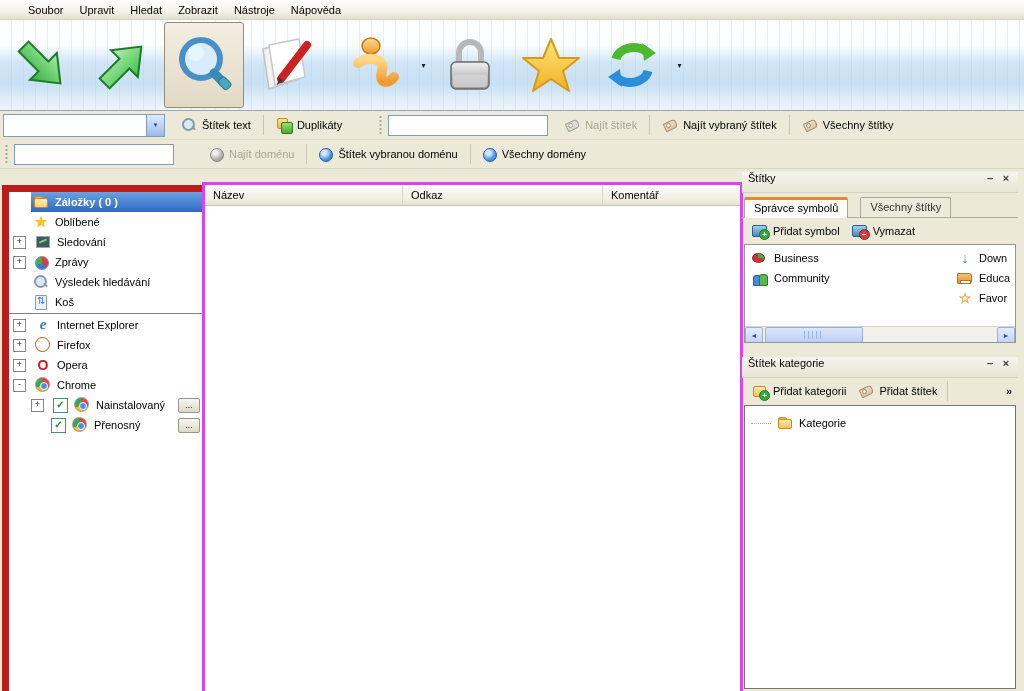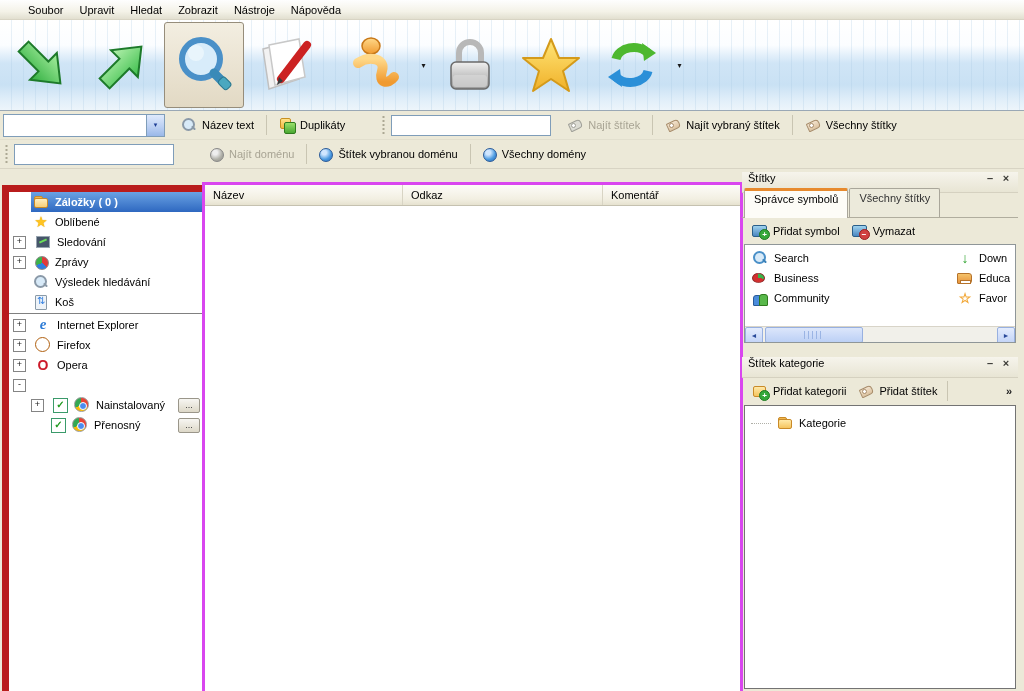--- a/index.html
+++ b/index.html
@@ -326,7 +326,7 @@
     </div>
     <button class="flatbtn">
       <span class="ico16 ico-search"></span>
-      <span>Název text</span>
+      <span>Štítek text</span>
     </button>
     <div class="vsep"></div>
     <button class="flatbtn">

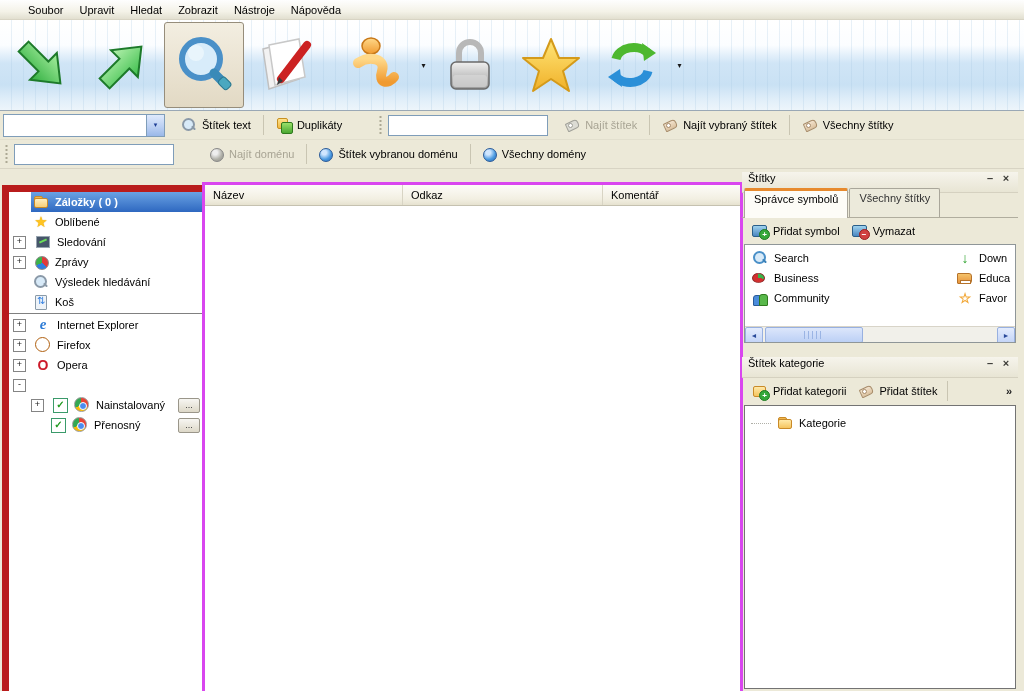--- a/index.html
+++ b/index.html
@@ -177,8 +177,8 @@
   .pbtn{width:16px;text-align:center;font-weight:bold;color:#3a3a36;font-size:11px;}
 
   .tabs{display:flex;align-items:flex-end;height:24px;padding-left:2px;border-bottom:1px solid #b0ad9e;}
-  .tab{padding:3px 9px 13px 9px;border:1px solid #a9a69a;border-bottom:none;
-    background:#eceadb;margin-right:1px;border-radius:2px 2px 0 0;color:#333;}
+  .tab{padding:3px 9px 4px 9px;border:1px solid #a9a69a;border-bottom:none;
+    background:#eceadb;margin-right:12px;border-radius:2px 2px 0 0;color:#333;}
   .tab.active{background:#fdfcf7;border-top:3px solid #e78a2e;padding-top:2px;
     position:relative;z-index:2;margin-bottom:-1px;color:#000;}
   .ptools{display:flex;align-items:center;height:25px;padding-left:4px;}

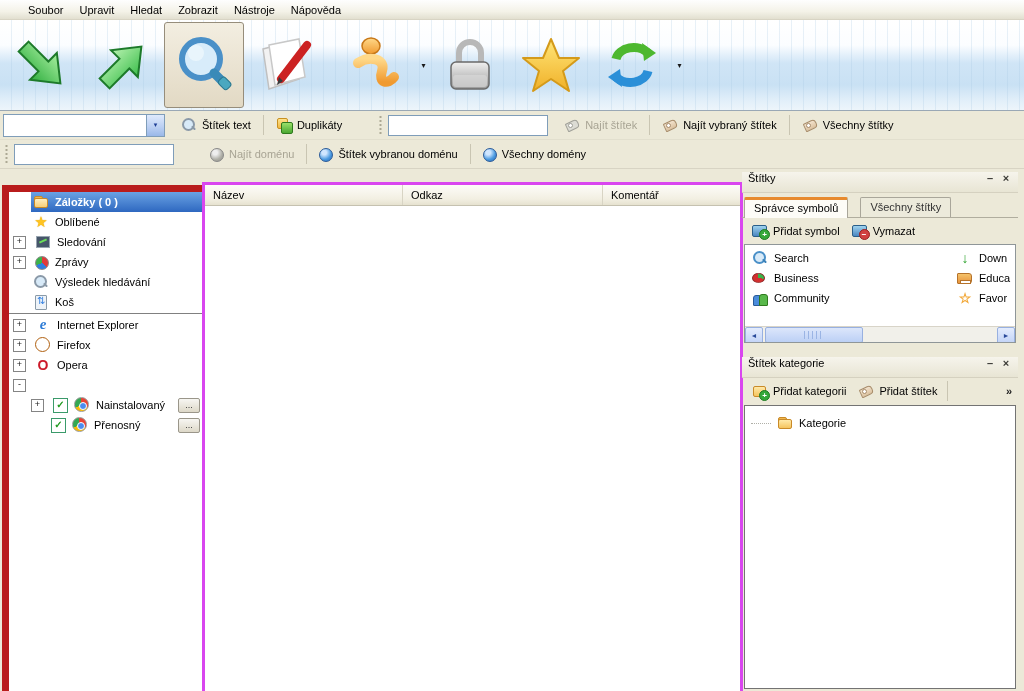--- a/index.html
+++ b/index.html
@@ -507,10 +507,6 @@
         <div class="symcols">
           <div class="symcol left">
             <div class="symrow">
-              <span class="ico16 ico-search blue"></span>
-              <span>Search</span>
-            </div>
-            <div class="symrow">
               <span class="ico16">
                   <span class="ico-business" style="display:block"></span>
                 </span>

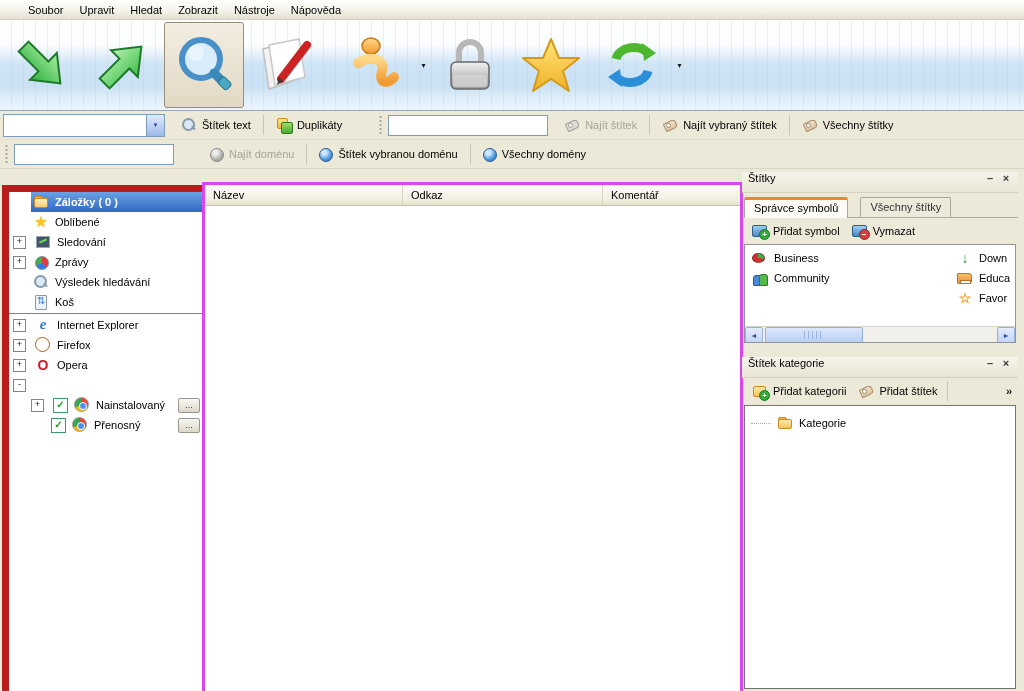--- a/index.html
+++ b/index.html
@@ -441,6 +441,12 @@
       </div>
       <div class="trow">
         <span class="exp">-</span>
+        <div class="rowin">
+          <span class="ico16">
+              <span class="ico-chrome" style="display:block"></span>
+            </span>
+          <span class="tlabel">Chrome</span>
+        </div>
       </div>
       <div class="trow lvl1">
         <span class="exp">+</span>

